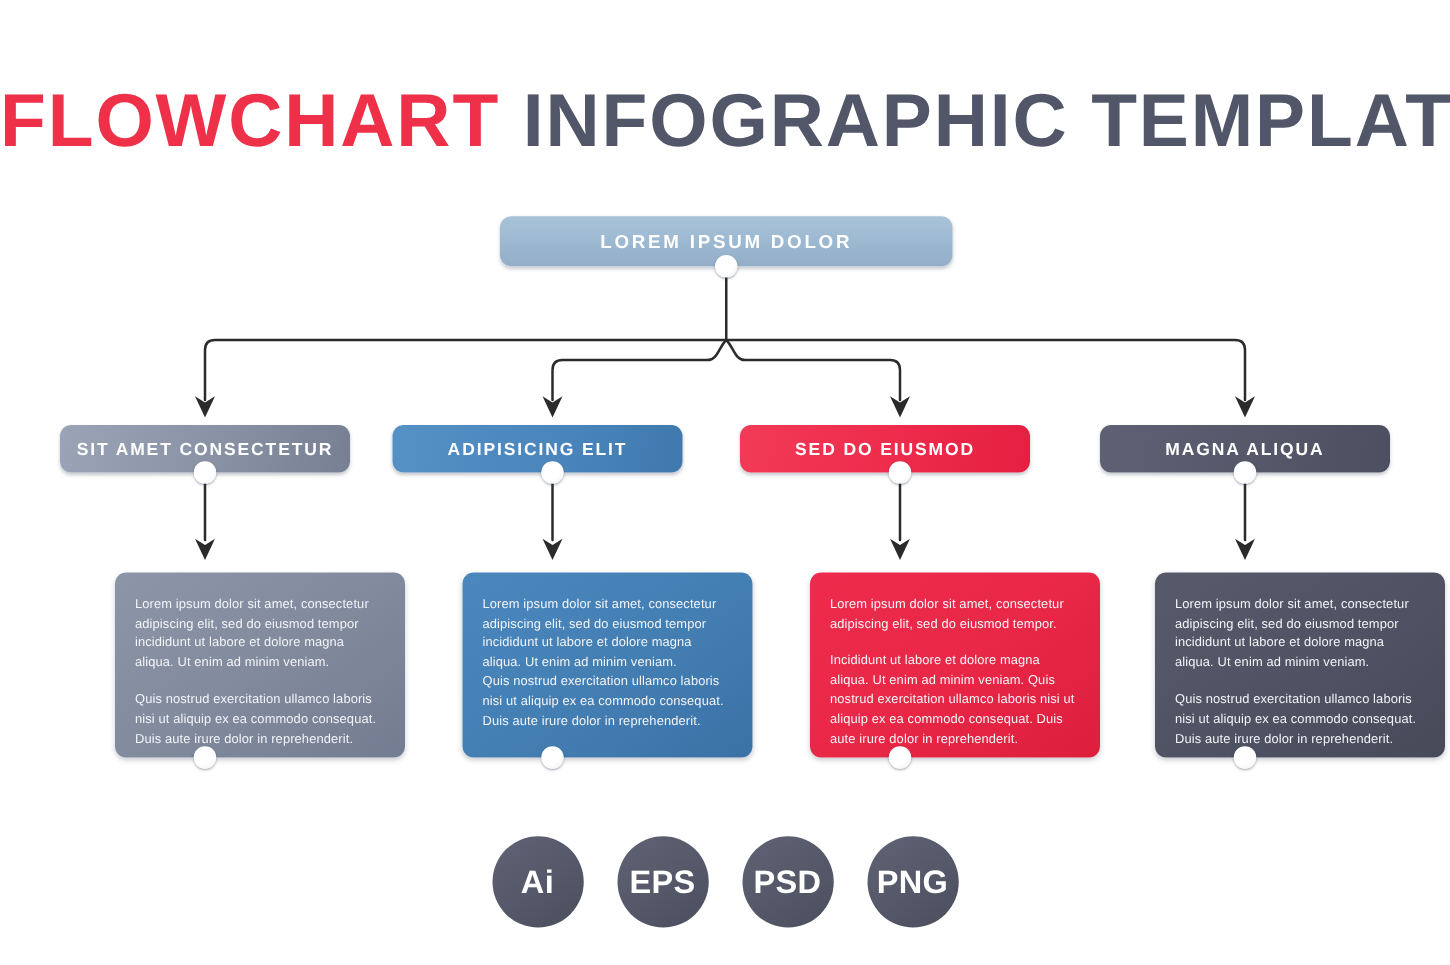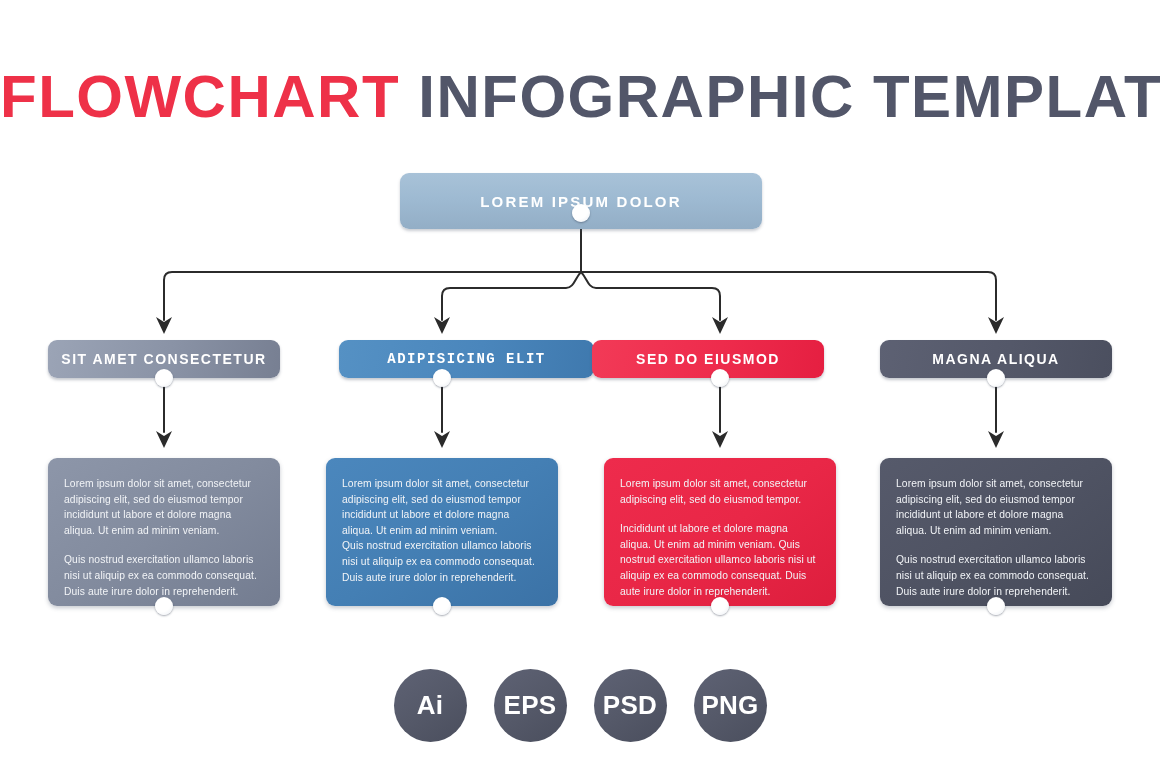--- a/index.html
+++ b/index.html
@@ -41,7 +41,7 @@
 
   
   #root-node {
-    left:400px; top:173px; width:362px; height:56px;
+    left:400px; top:173px; width:362px; height:40px;
     background:linear-gradient(180deg,#a8c2d8 0%,#9ebad2 45%,#93aec6 100%);
     box-shadow:0 2px 3px rgba(80,90,110,0.30);
   }

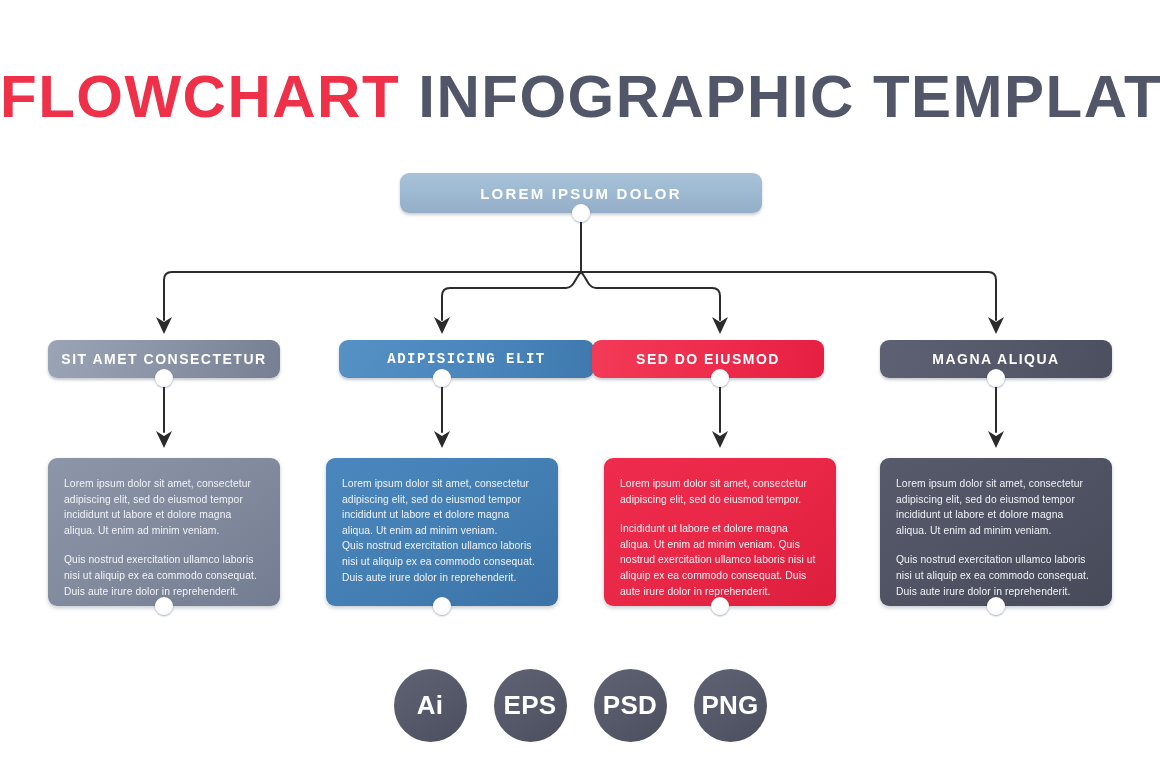--- a/index.html
+++ b/index.html
@@ -61,8 +61,8 @@
   }
   #header-0 { left:48px;  width:232px;
     background:linear-gradient(100deg,#9ba4b6 0%,#8a93a6 52%,#777f92 100%); }
-  #header-1 { left:339px; width:255px;
-    background:linear-gradient(100deg,#5591c4 0%,#4a86bc 55%,#3f79ae 100%);font-family:Liberation Mono, monospace; }
+  #header-1 { left:314px; width:232px;
+    background:linear-gradient(100deg,#5591c4 0%,#4a86bc 55%,#3f79ae 100%); }
   #header-2 { left:592px; width:232px;
     background:linear-gradient(100deg,#f23a57 0%,#ee2b4c 55%,#e51f41 100%); }
   #header-3 { left:880px; width:232px;

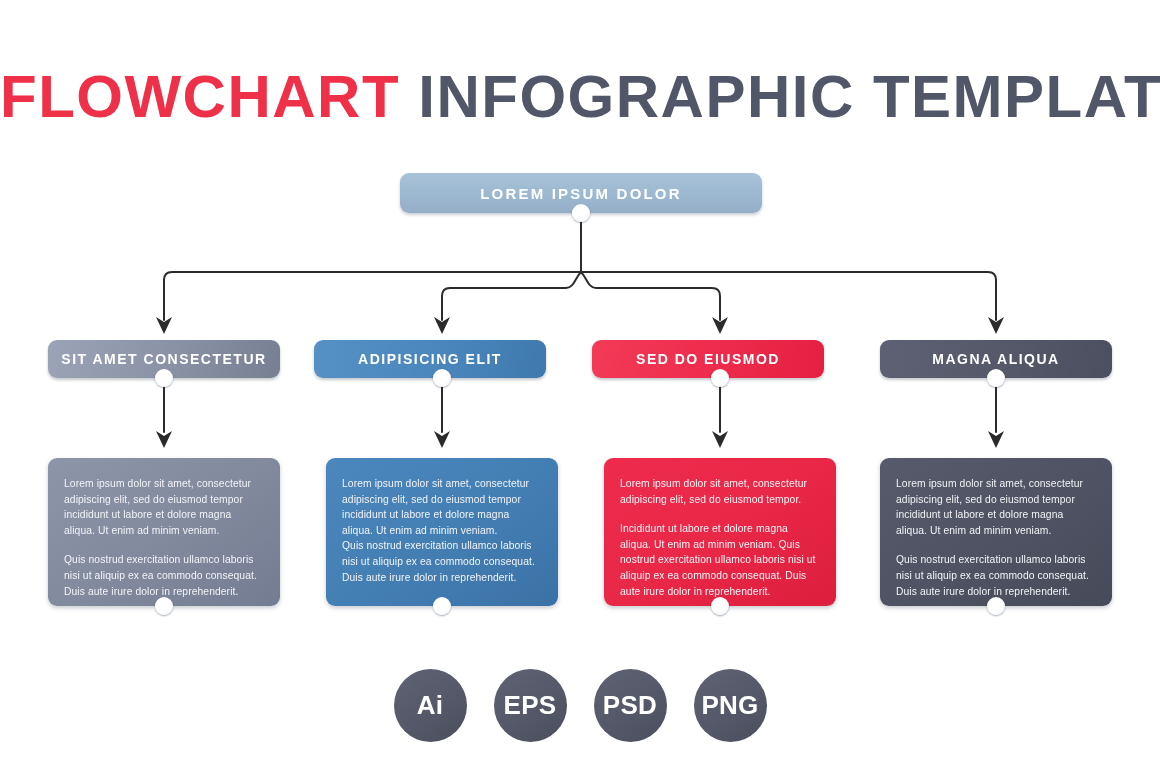--- a/index.html
+++ b/index.html
@@ -77,6 +77,7 @@
     padding:18px 16px 0 16px;
     color:#ffffff;
     overflow:hidden;
+    margin-left:44px;
   }
   #panel-0 { left:48px;
     background:linear-gradient(145deg,#8d96a9 0%,#828b9e 50%,#737c90 100%); }

